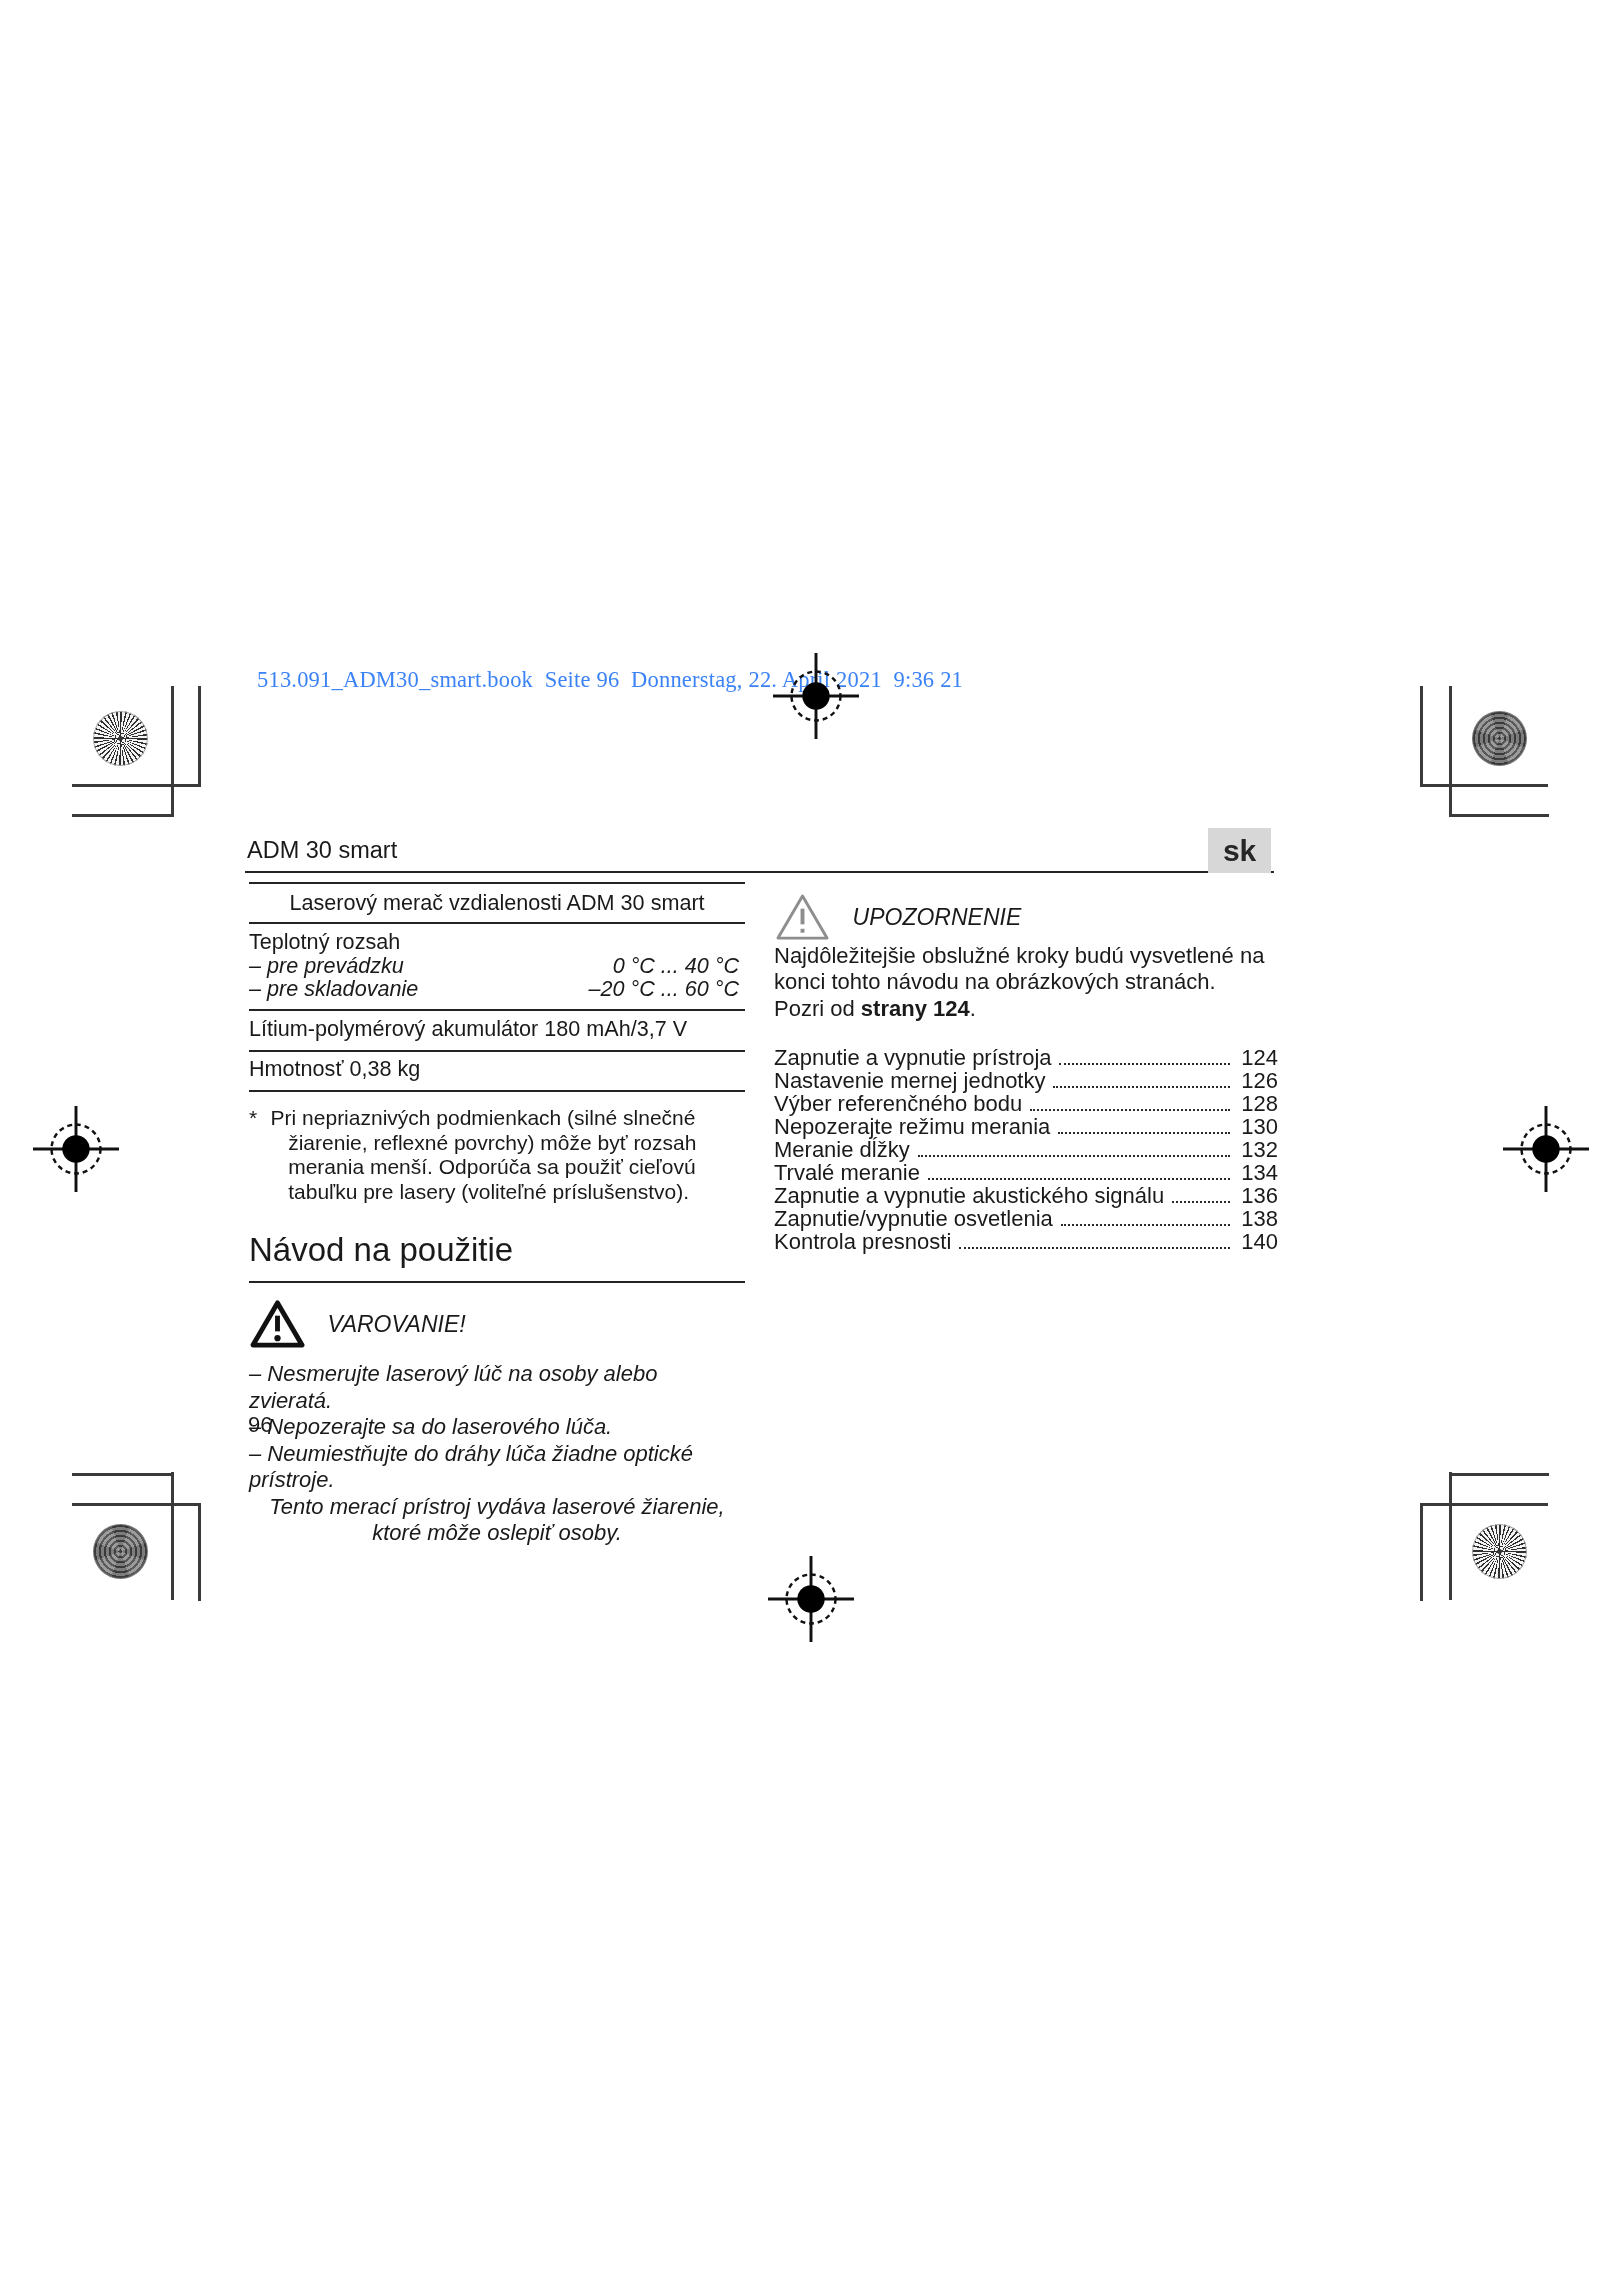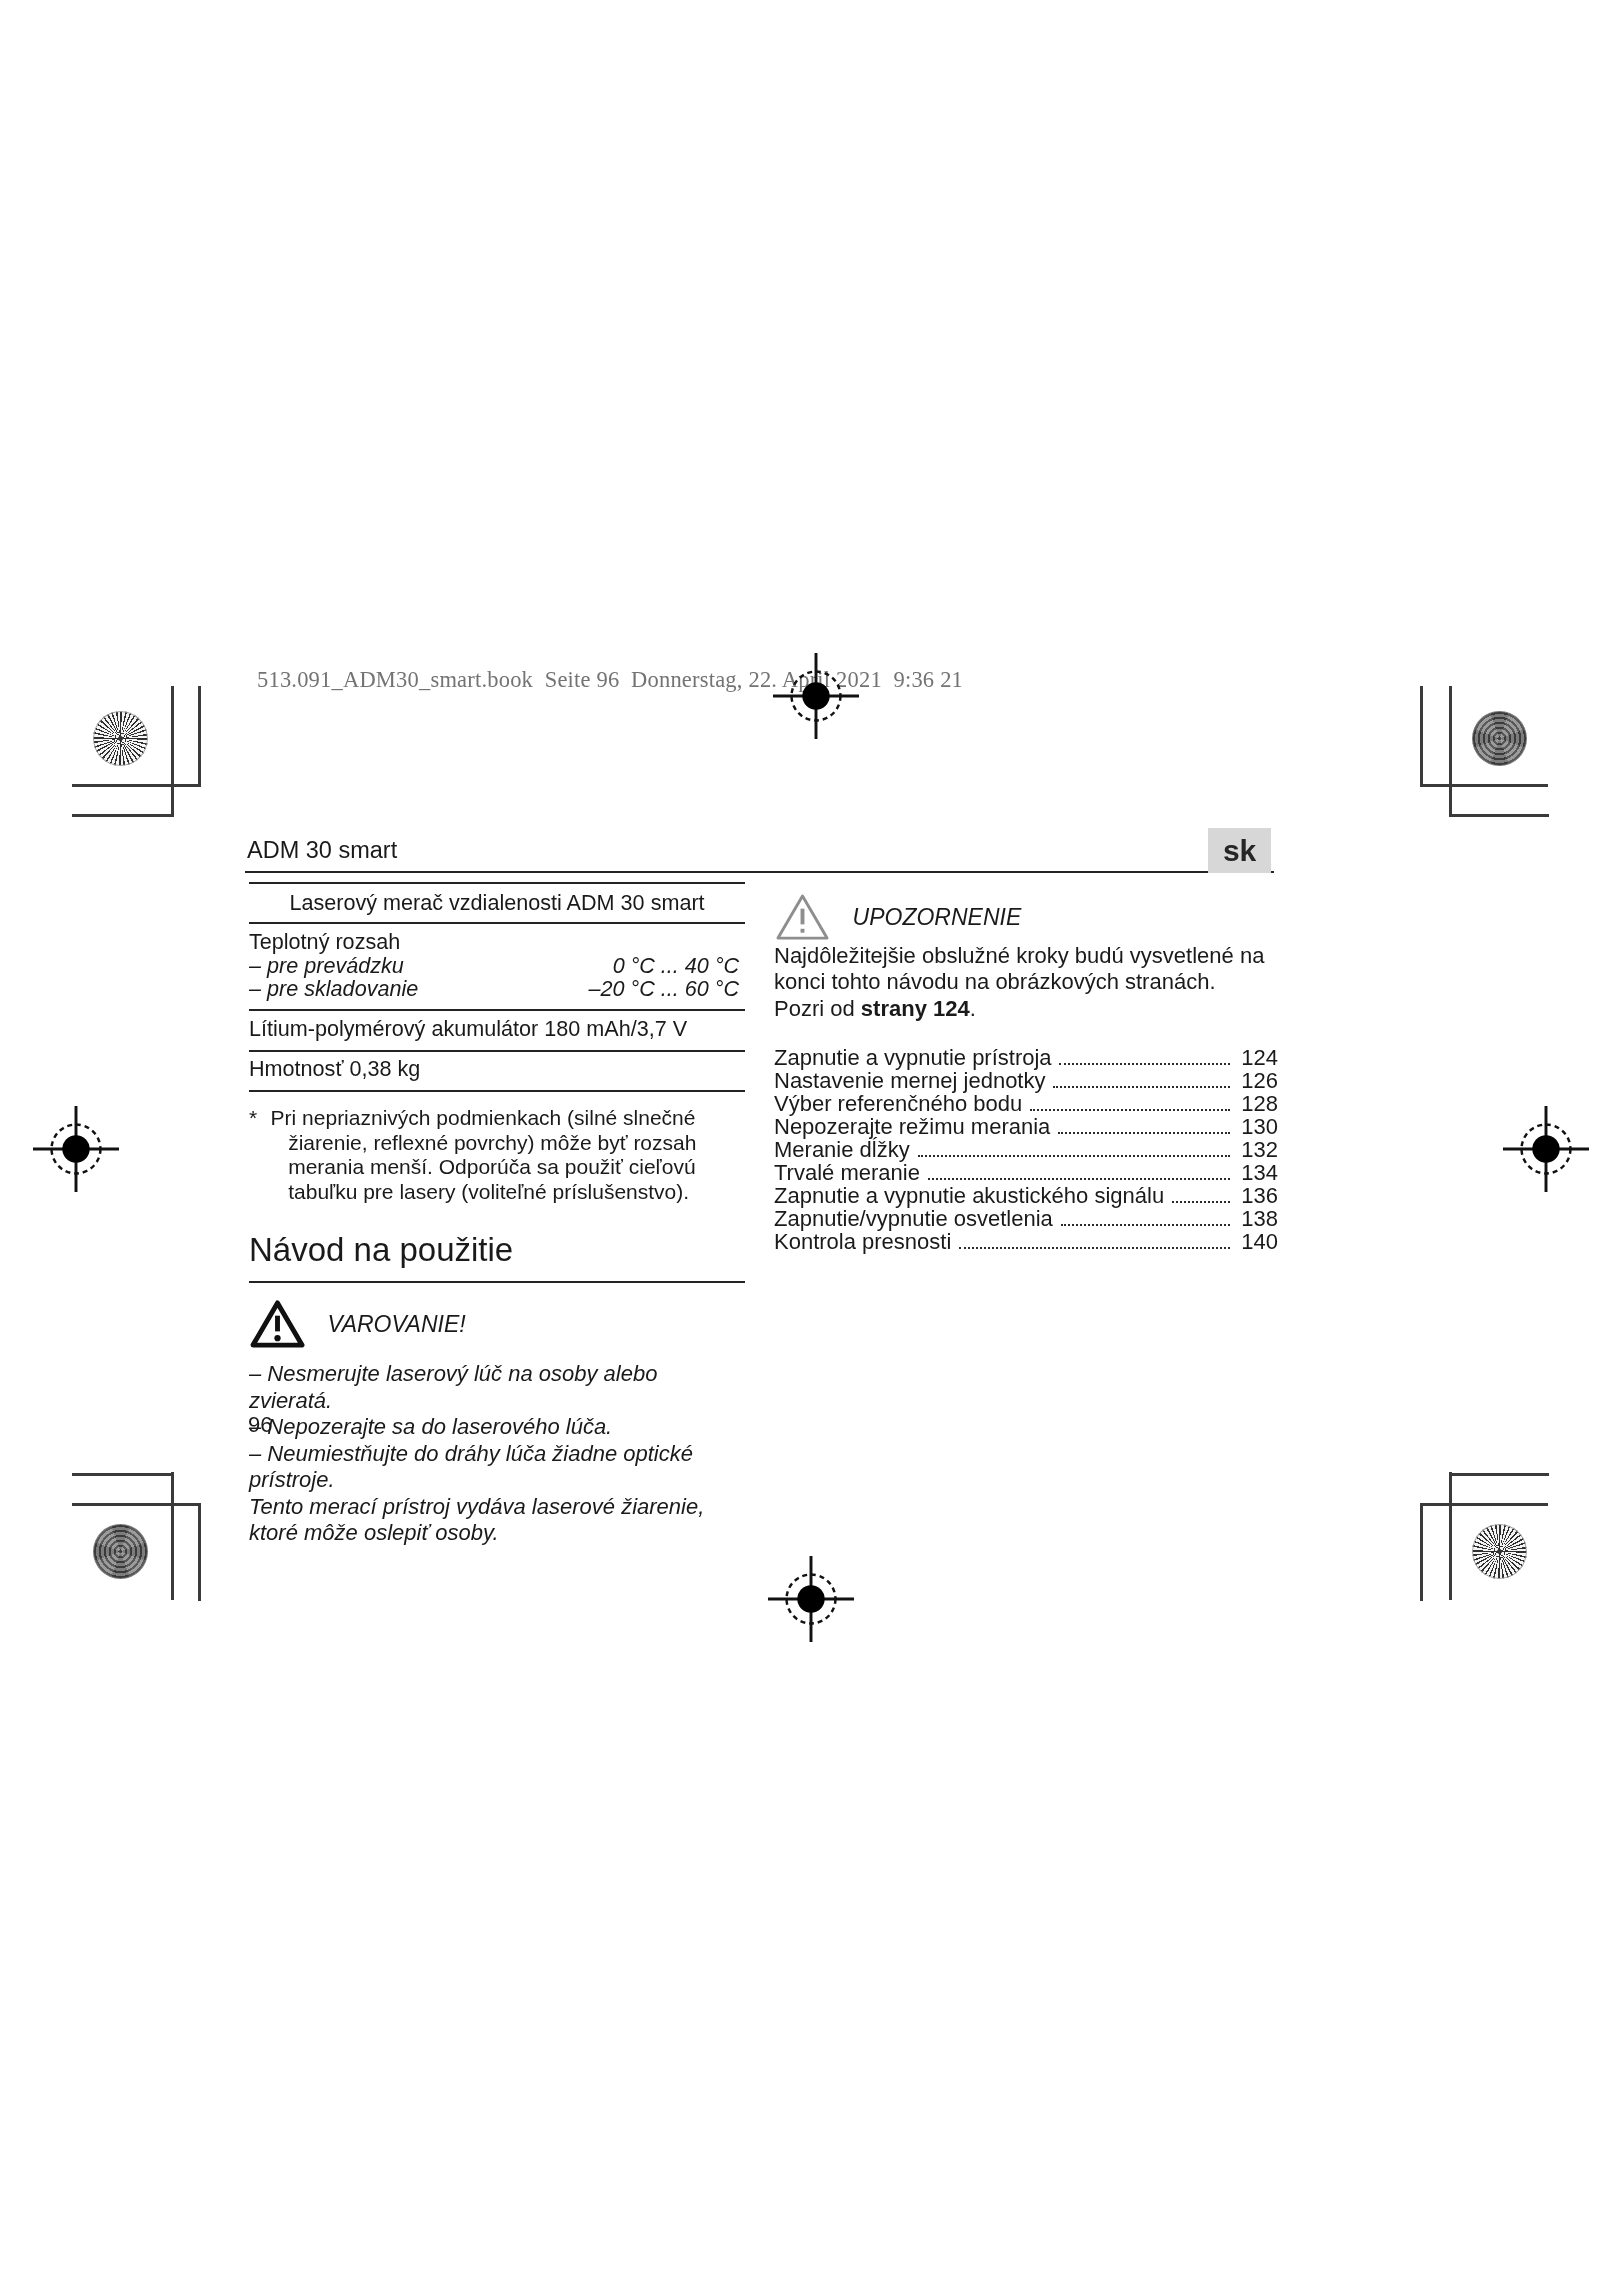--- a/index.html
+++ b/index.html
@@ -12,7 +12,7 @@
   
   .print-header {
     position:absolute; left:257px; top:667px;
-    font-family:"Liberation Serif", serif; font-size:22.5px; color:#737373;
+    font-family:"Liberation Serif", serif; font-size:22.5px; color:#3b82f6;
     white-space:pre; letter-spacing:0.2px;
   }
 

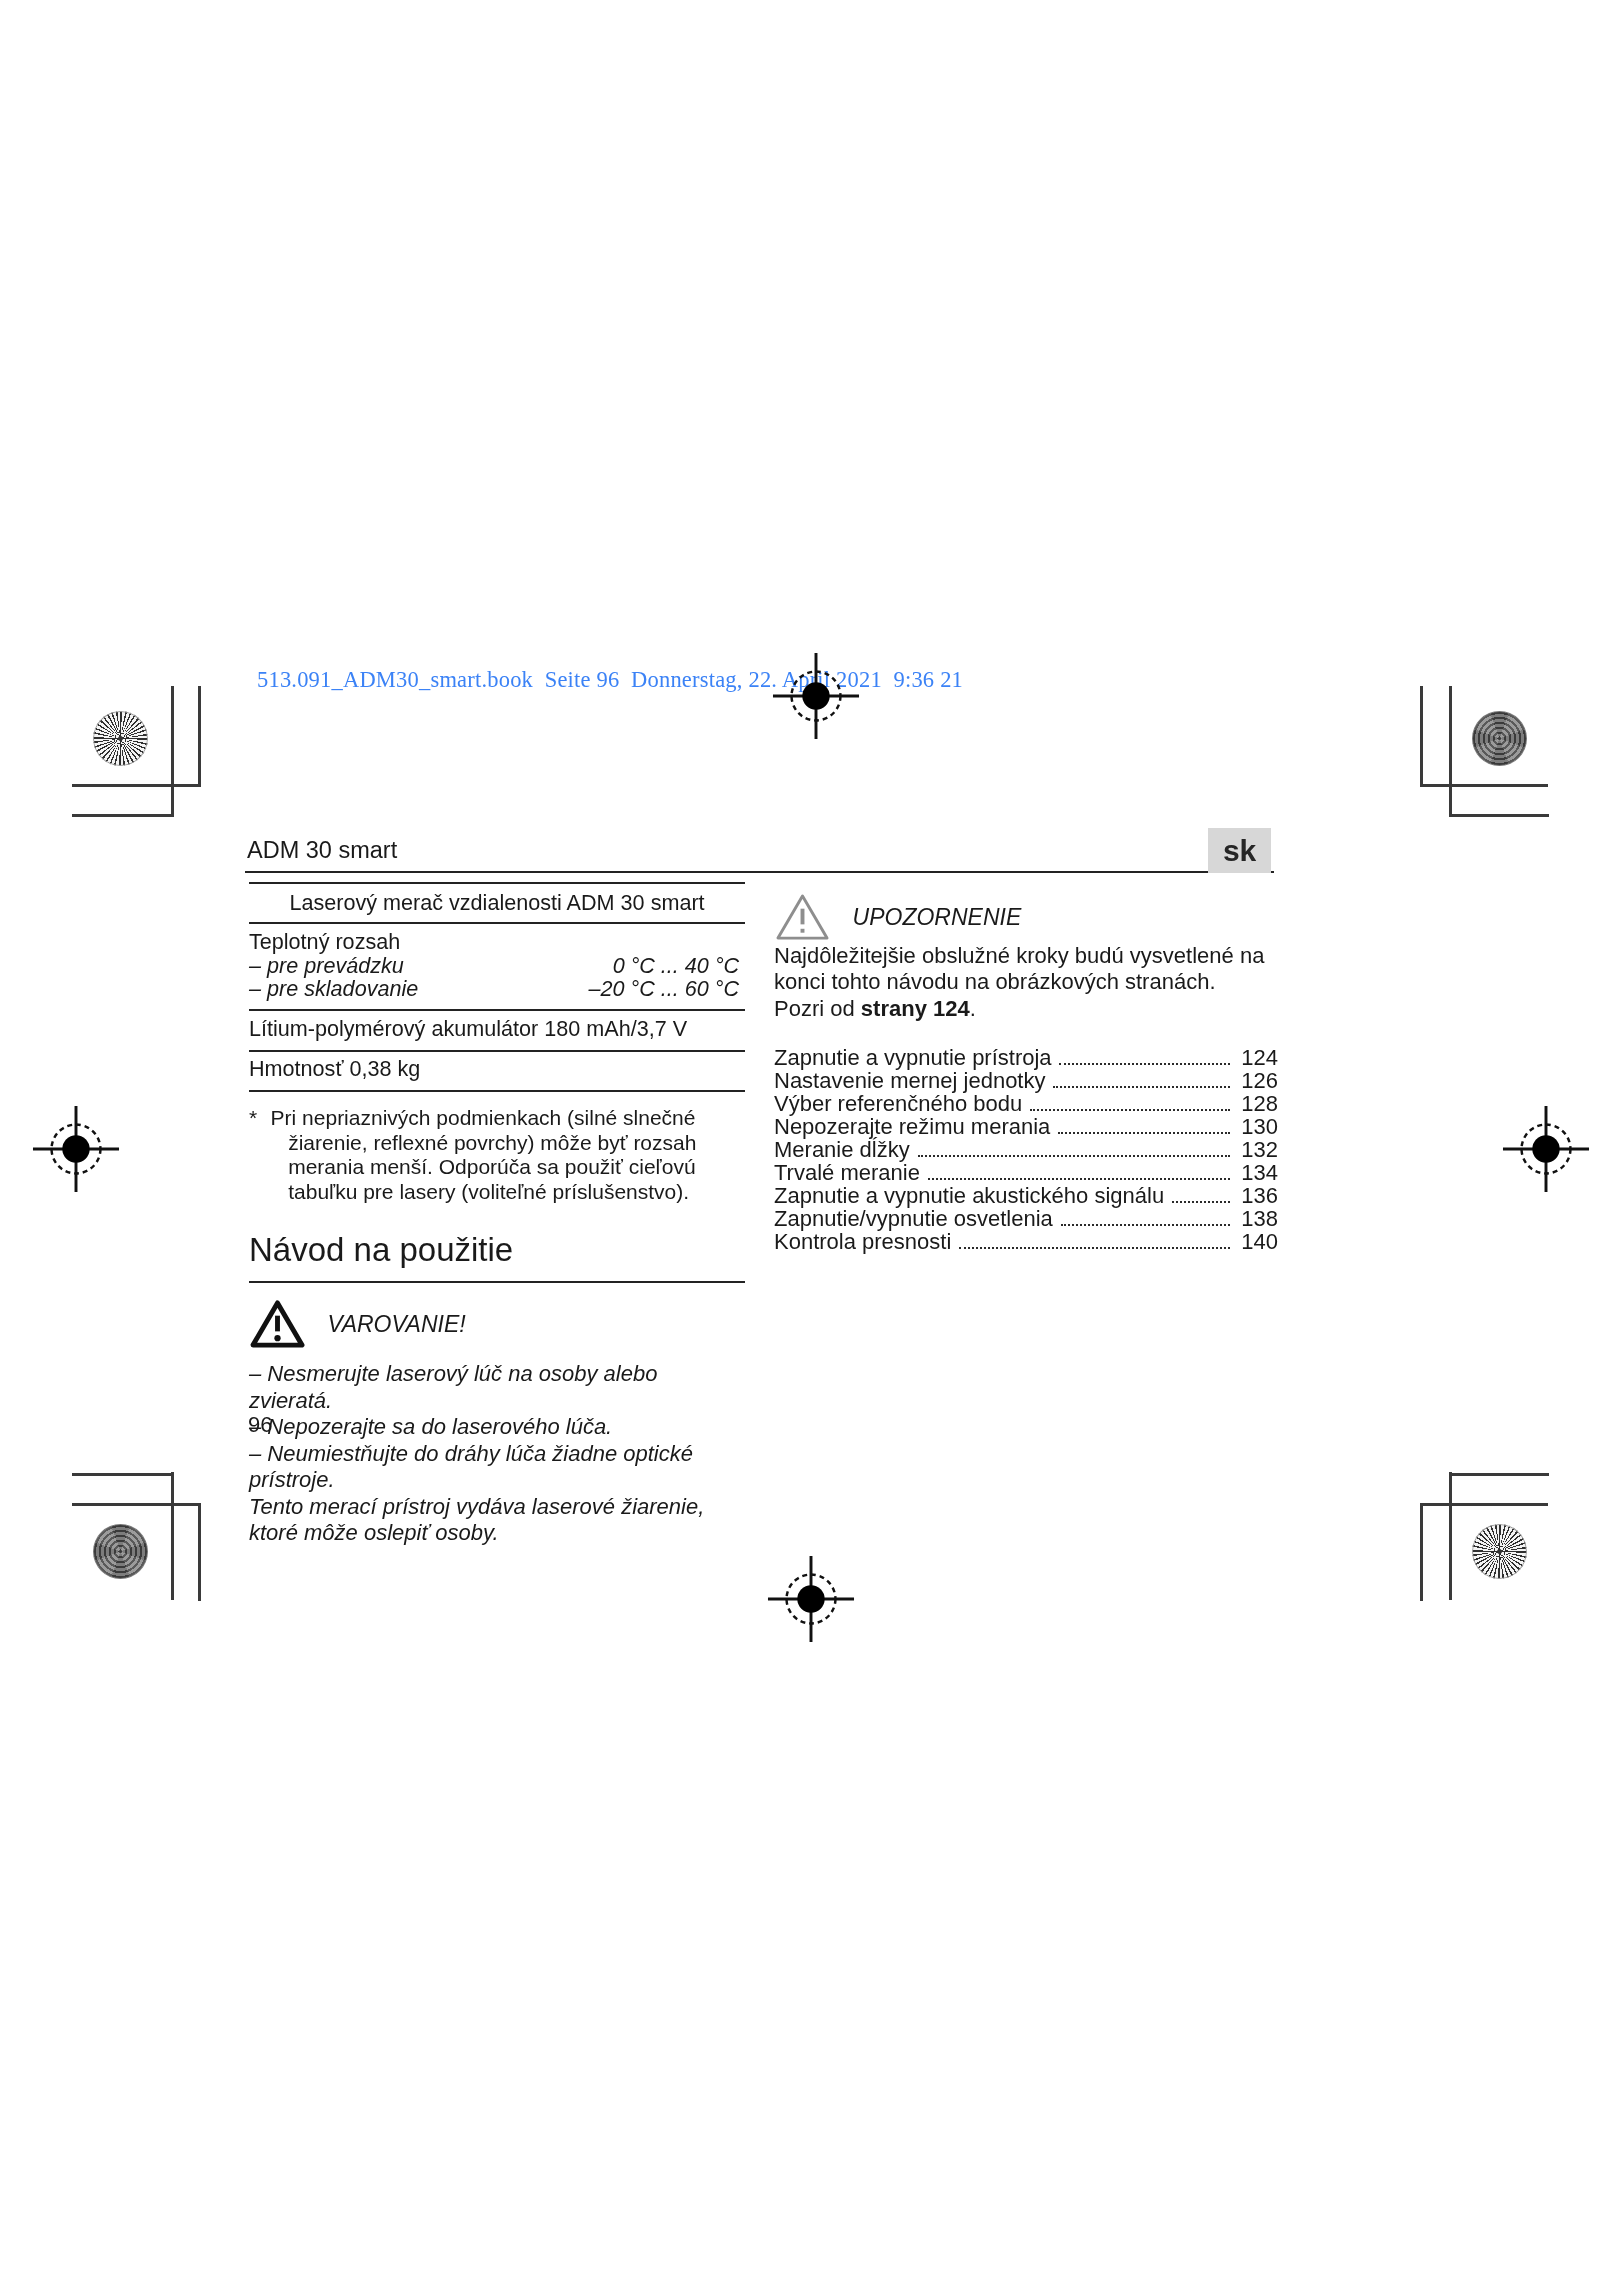--- a/index.html
+++ b/index.html
@@ -108,7 +108,7 @@
   .warn-header { display:flex; align-items:center; margin-top:16.7px; }
   .warn-label { font-style:italic; font-size:23px; margin-left:21.6px; }
   .warn-list { margin-top:10.8px; font-style:italic; font-size:22px; line-height:26.5px; }
-  .warn-note { font-style:italic; font-size:22px; line-height:26.5px; }
+  .warn-note { font-style:italic; font-size:22px; line-height:26.5px;text-align:center; }
 
   .notice-italic { margin-top:6.9px; font-style:italic; font-size:22px; line-height:26.5px; }
   .notice-text { font-size:22px; line-height:26.5px; }

